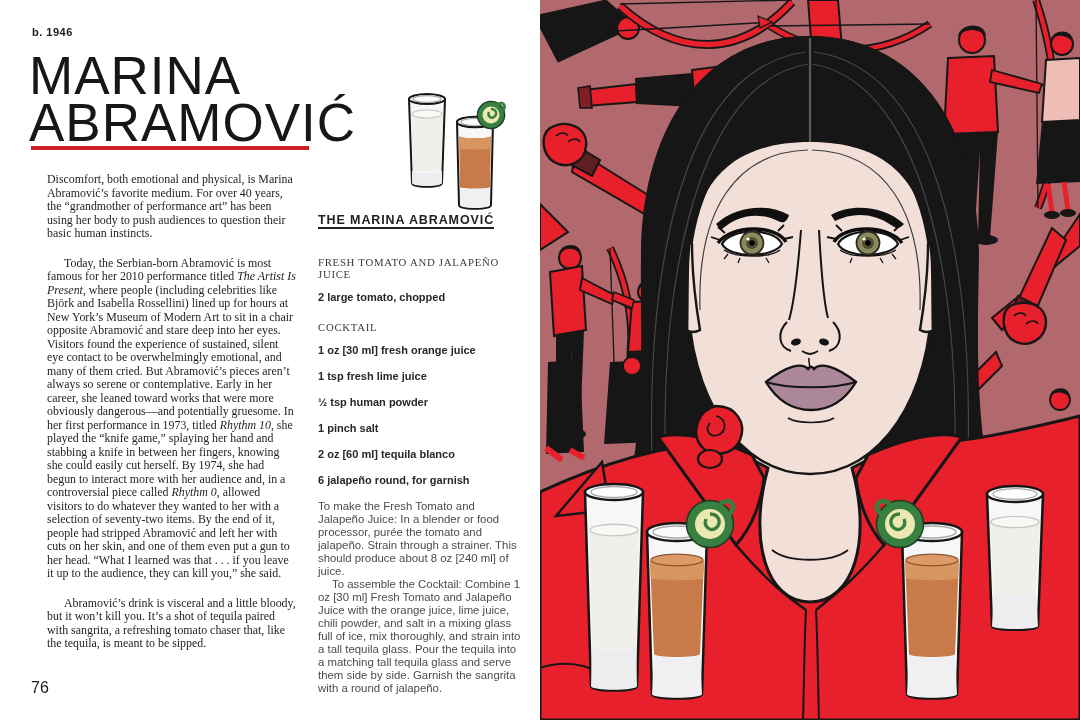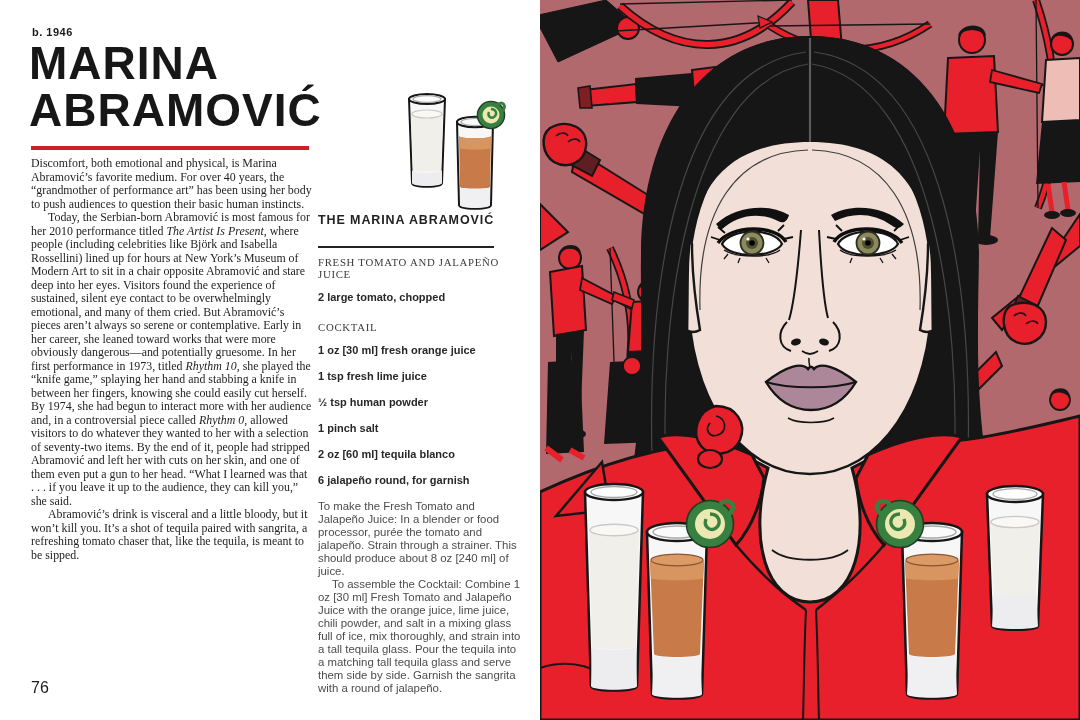--- a/index.html
+++ b/index.html
@@ -14,8 +14,8 @@
     font-size:11px;font-weight:bold;letter-spacing:.5px;color:#1c1c1c;
   }
   .title{
-    position:absolute;left:29px;top:40px;width:300px;
-    font-size:46px;line-height:47px;font-weight:bold;letter-spacing:1px;color:#171717;
+    position:absolute;left:29px;top:52px;width:300px;
+    font-size:53px;line-height:47px;font-weight:normal;letter-spacing:1px;color:#171717;
   }
   .title-rule{
     position:absolute;left:31px;top:146px;width:278px;height:4px;background:#cc2027;

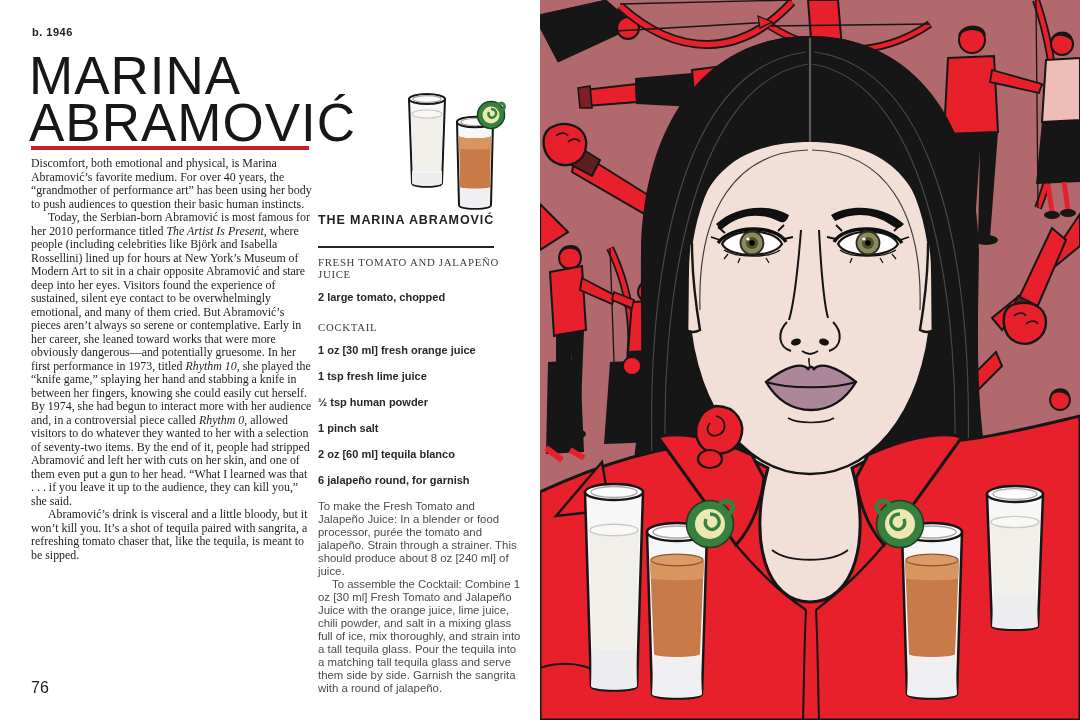--- a/index.html
+++ b/index.html
@@ -25,7 +25,7 @@
     font-family:"Liberation Serif",serif;font-size:11.9px;line-height:13.5px;color:#1e1e1e;
     text-align:left;
   }
-  .article p{margin:0;}
+  .article p{margin:16px;}
   .article p + p{text-indent:17px;}
   .article em{font-style:italic;}
   .page-number{

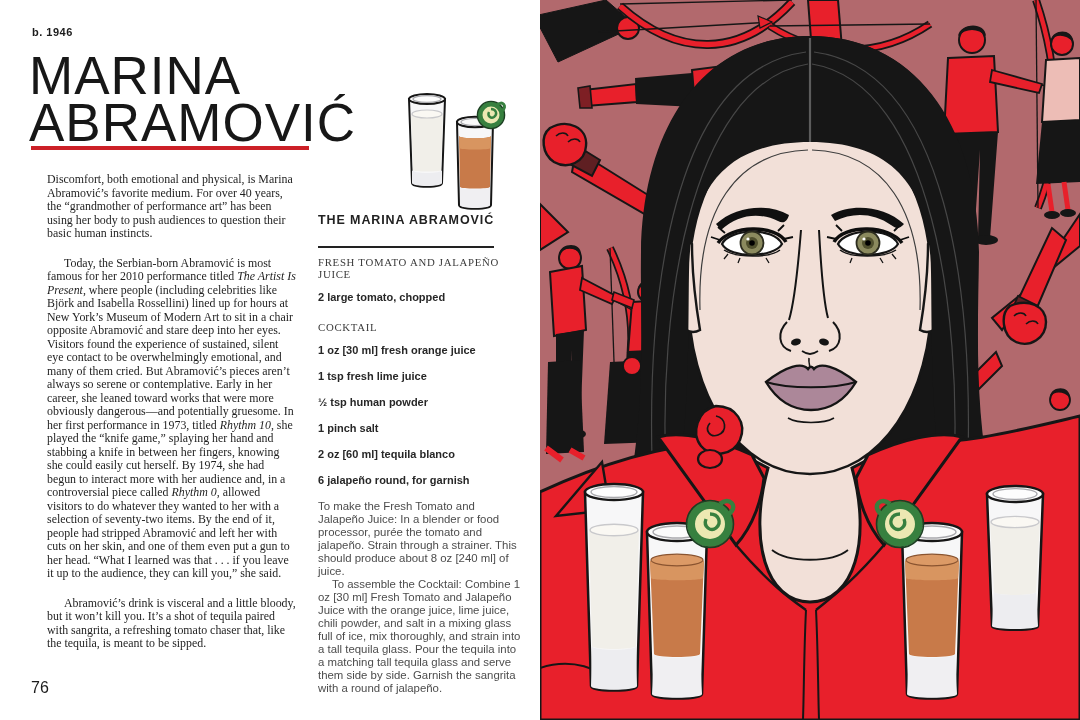--- a/index.html
+++ b/index.html
@@ -38,7 +38,7 @@
   .recipe-heading{
     position:absolute;left:0;top:133px;
     font-size:12.5px;font-weight:bold;letter-spacing:.9px;color:#222;
-    border-bottom:2px solid #222;padding-bottom:19px;
+    border-bottom:2px solid #222;padding-bottom:0;
   }
   .recipe-body{position:absolute;left:0;top:160px;width:206px;}
   .ing-header{

